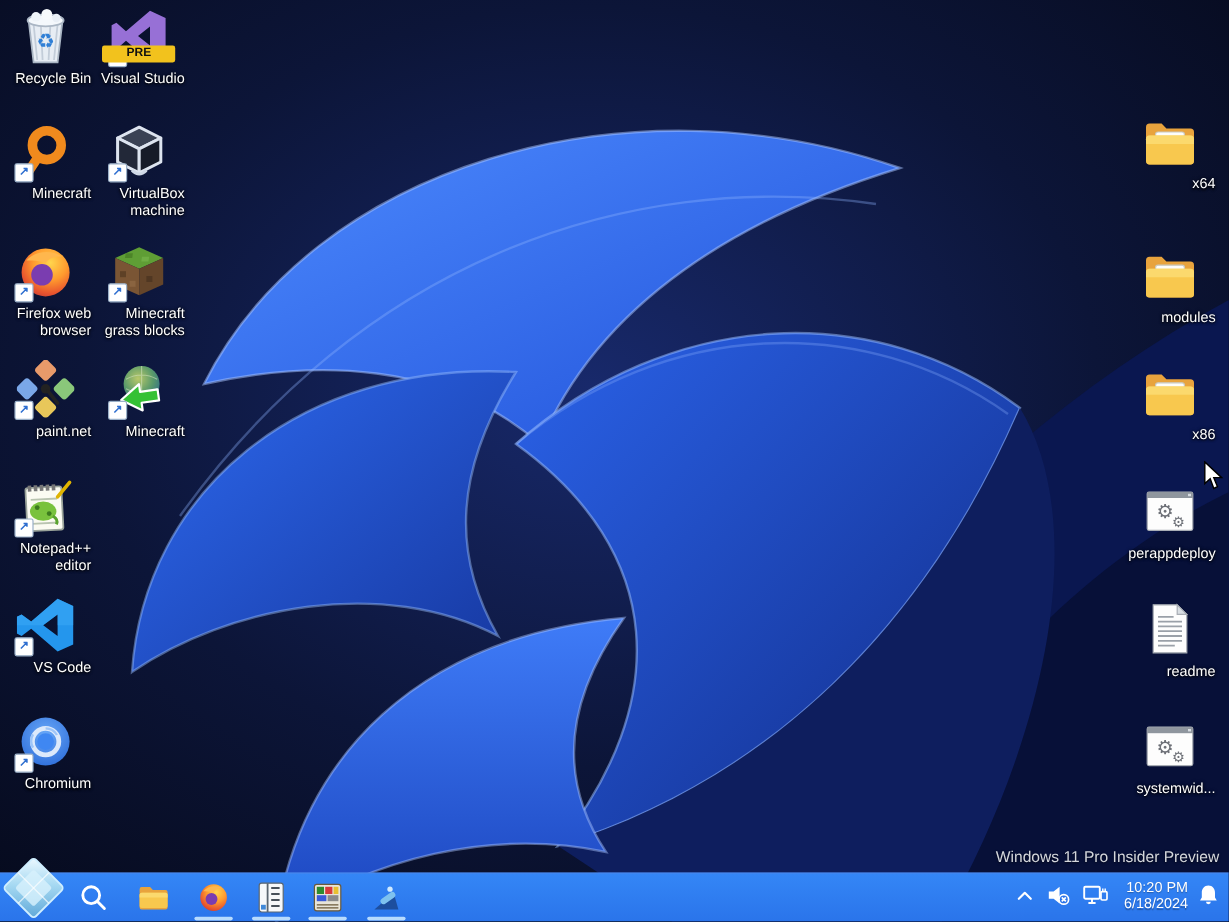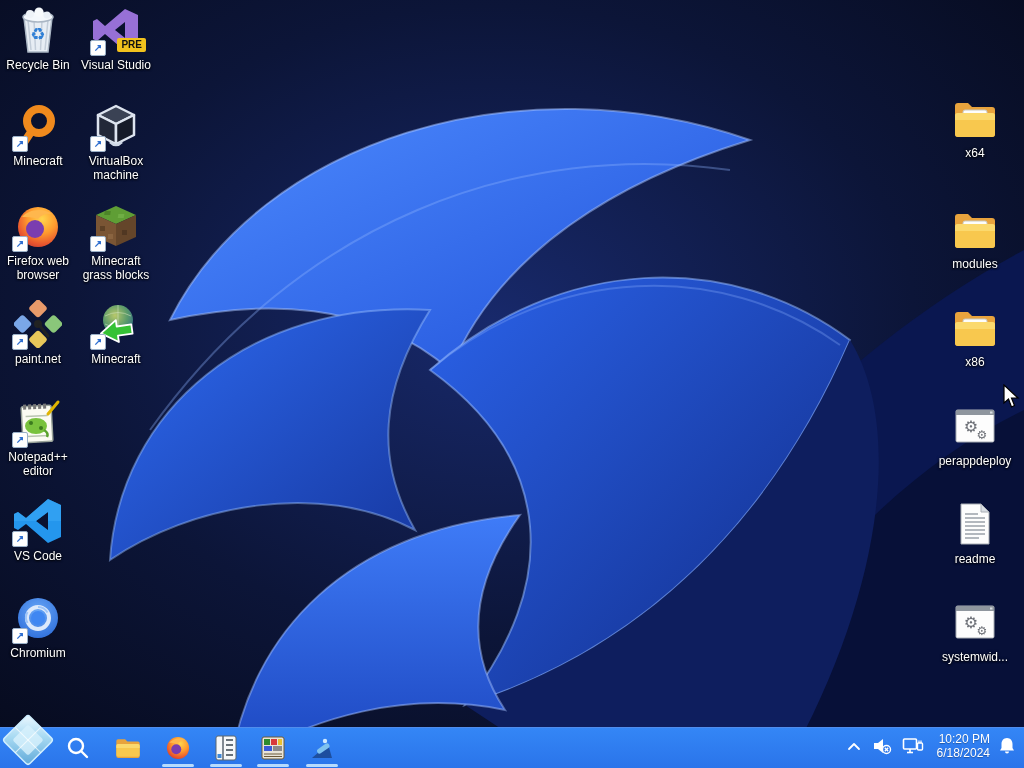--- a/index.html
+++ b/index.html
@@ -30,7 +30,7 @@
   }
   .badge-pre{
     position:absolute;right:-6px;bottom:2px;background:#f2c21d;color:#111;
-    font-size:10px;font-weight:bold;padding:1px 4px;border-radius:2px;line-height:12px;
+    font-size:10px;font-weight:bold;padding:1px 20px;border-radius:2px;line-height:12px;
   }
   
   .watermark{

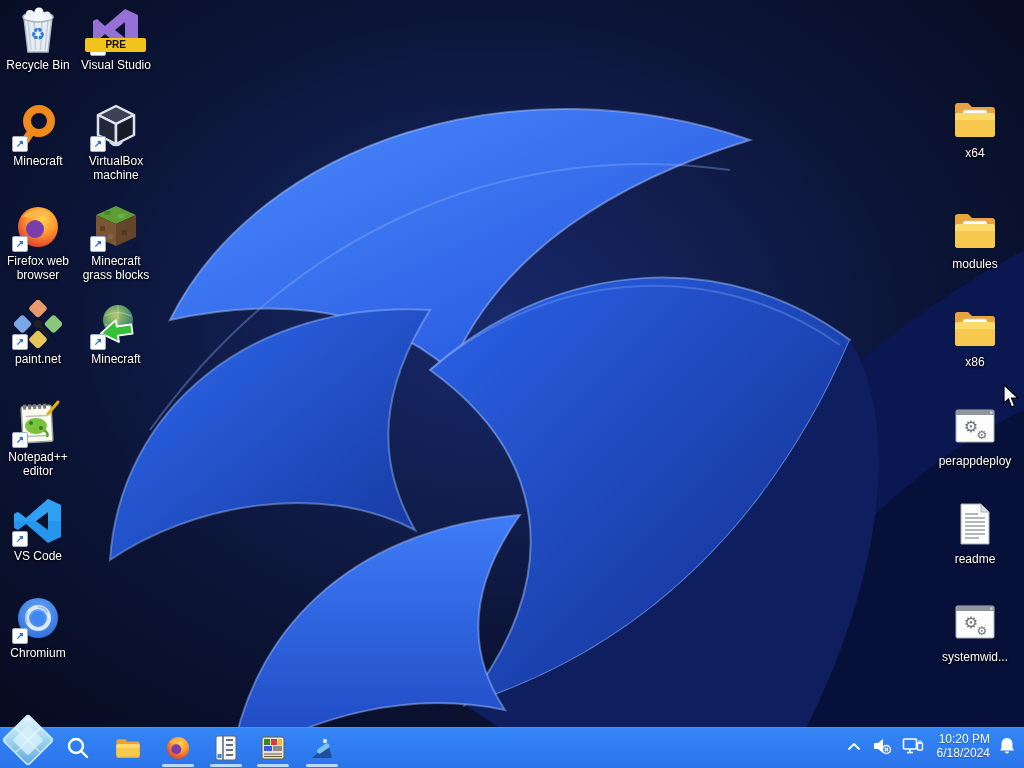--- a/index.html
+++ b/index.html
@@ -21,6 +21,7 @@
     margin-top:4px;font-size:12px;line-height:14px;color:#fff;
     text-shadow:0 1px 2px rgba(0,0,0,.95), 0 0 3px rgba(0,0,0,.8);
     word-wrap:break-word;
+    text-align:right;
   }
   .shortcut{
     position:absolute;left:-2px;bottom:-2px;width:14px;height:14px;

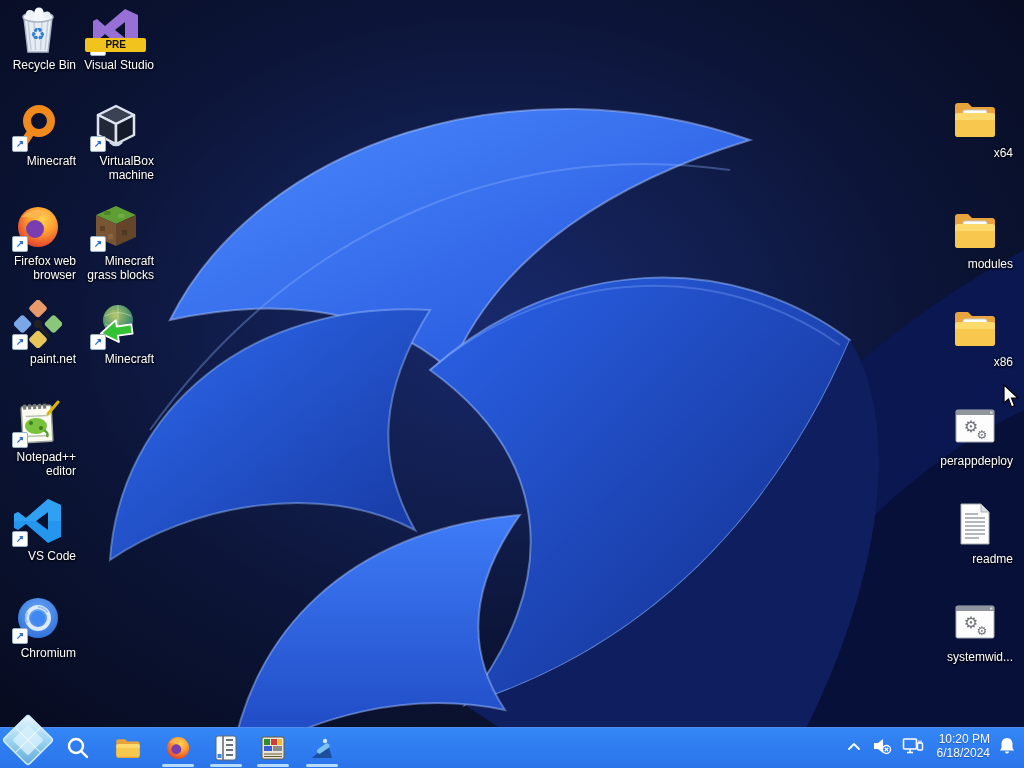--- a/index.html
+++ b/index.html
@@ -361,6 +361,7 @@
 </div>
 
 <div class="watermark">
+  <div>Windows 11 Pro Insider Preview</div>
 </div>
 
 <div class="cursor">

